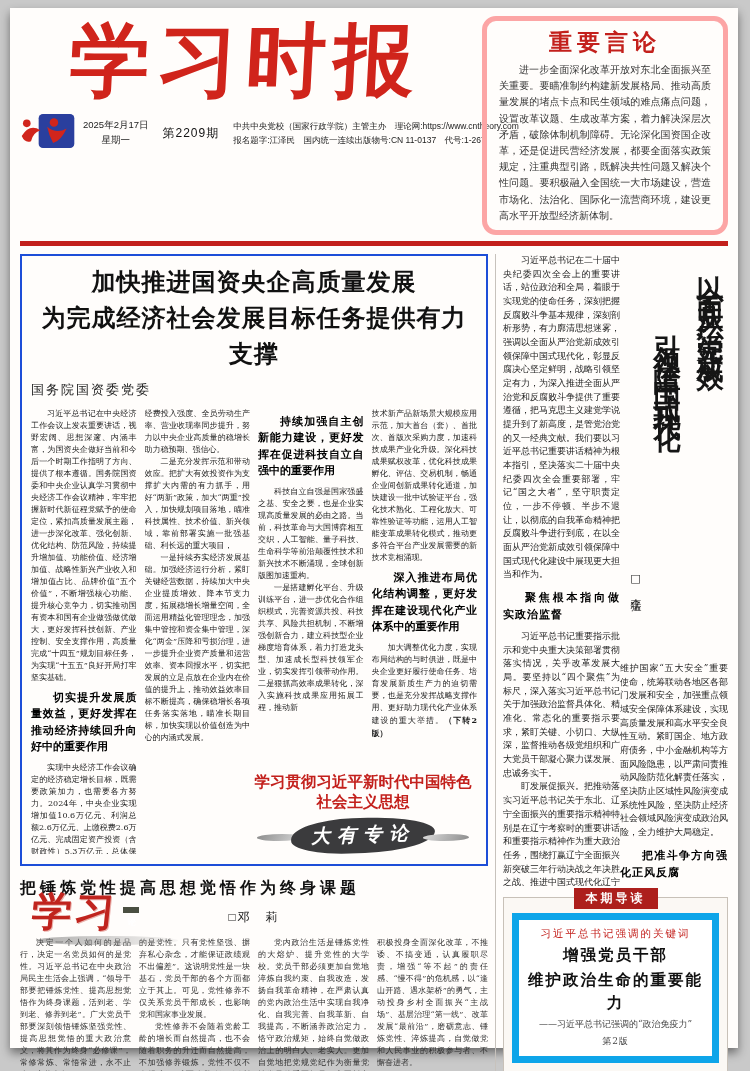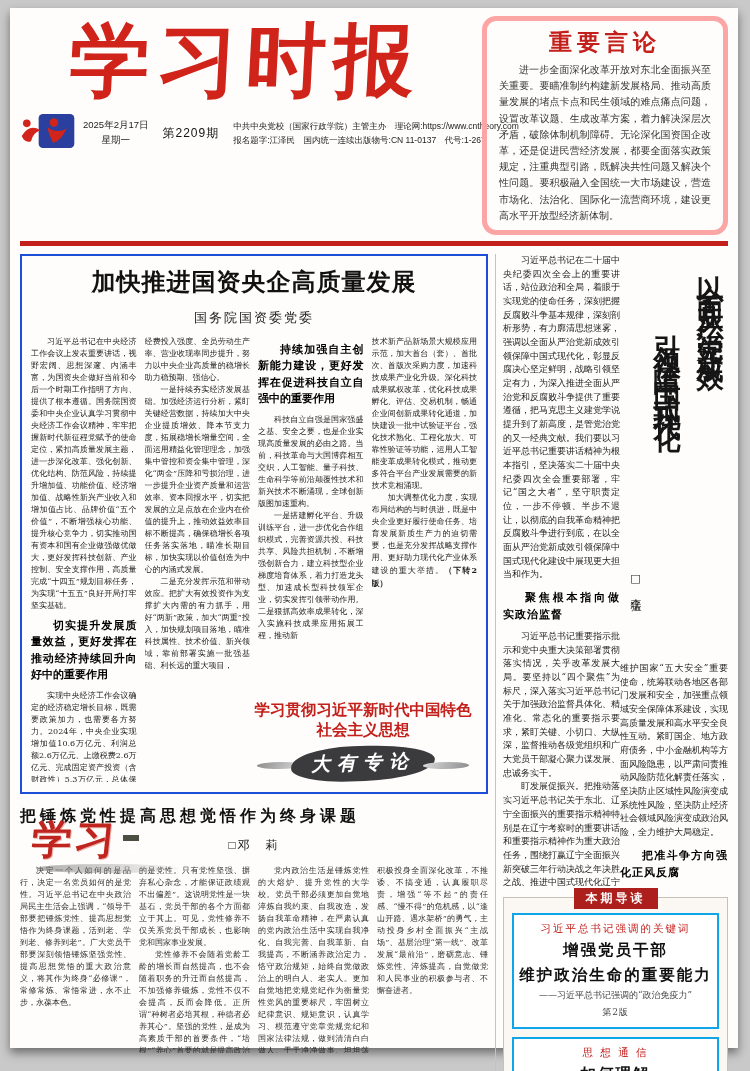--- a/index.html
+++ b/index.html
@@ -125,6 +125,7 @@
 
       <div class="main-box">
         <div class="headline">加快推进国资央企高质量发展</div>
+        <div class="headline">为完成经济社会发展目标任务提供有力支撑</div>
         <div class="byline">国务院国资委党委</div>
 
         <div class="main-cols">

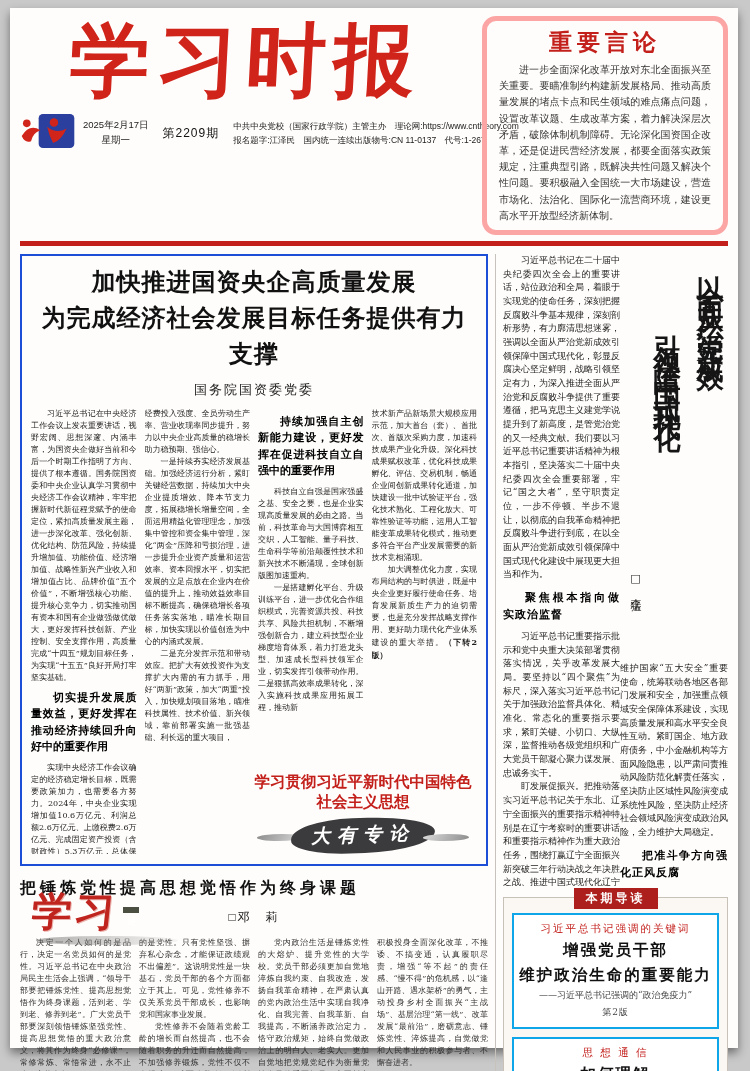--- a/index.html
+++ b/index.html
@@ -29,7 +29,7 @@
 
   .main-box{border:2px solid #1d4ed8;padding:8px 9px 10px;box-sizing:border-box;}
   .headline{font-family:"DejaVu Serif","Liberation Serif",serif;font-weight:bold;font-size:24px;line-height:1.5;text-align:center;color:#111;letter-spacing:1px;}
-  .byline{font-family:"DejaVu Serif","Liberation Serif",serif;font-size:13px;text-align:center;margin:9px 0 9px;color:#222;letter-spacing:2px;}
+  .byline{font-family:"DejaVu Serif","Liberation Serif",serif;font-size:13px;margin:9px 0 9px;color:#222;letter-spacing:2px;}
   .main-cols{position:relative;display:flex;gap:8px;height:446px;overflow:hidden;}
   .mcol{flex:1;min-width:0;font-family:"DejaVu Serif","Liberation Serif",serif;font-size:8px;line-height:1.5;text-align:justify;color:#1c1c1c;overflow:hidden;}
   .mcol p{margin:0;text-indent:2em;}

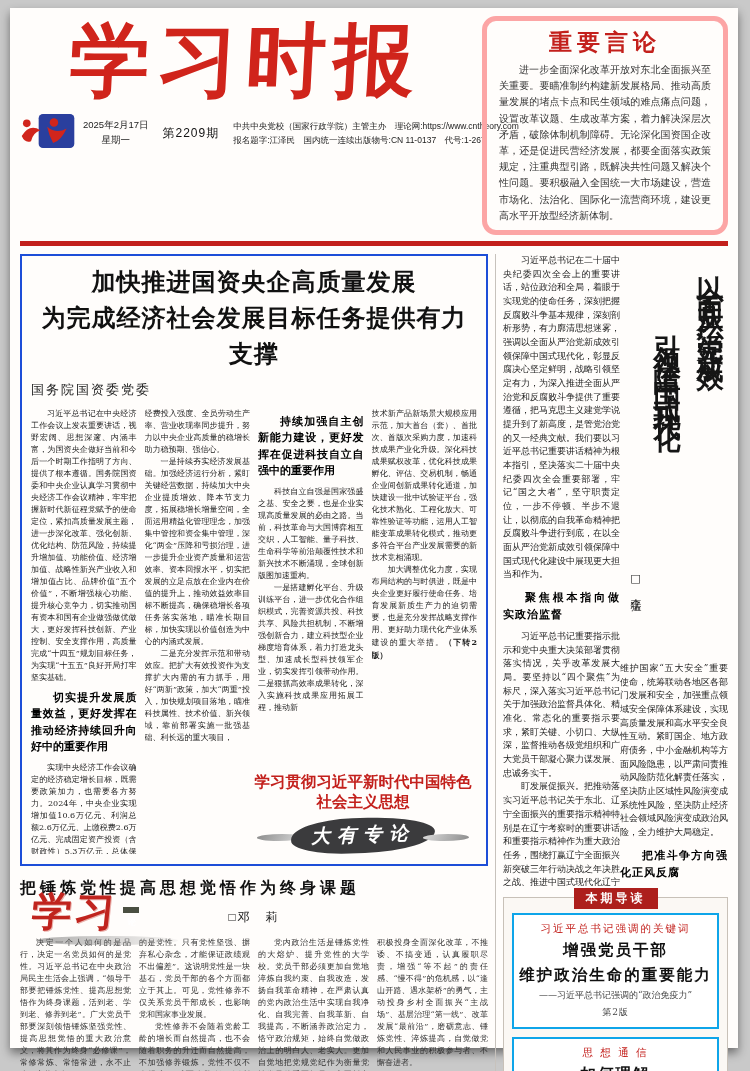--- a/index.html
+++ b/index.html
@@ -136,8 +136,8 @@
           </div>
           <div class="mcol">
             <p style="text-indent:0">经费投入强度、全员劳动生产率、营业收现率同步提升，努力以中央企业高质量的稳增长助力稳预期、强信心。</p>
+            <p>二是充分发挥示范和带动效应。把扩大有效投资作为支撑扩大内需的有力抓手，用好“两新”政策，加大“两重”投入，加快规划项目落地，瞄准科技属性、技术价值、新兴领域，靠前部署实施一批强基础、利长远的重大项目，</p>
             <p>一是持续夯实经济发展基础。加强经济运行分析，紧盯关键经营数据，持续加大中央企业提质增效、降本节支力度，拓展稳增长增量空间，全面运用精益化管理理念，加强集中管控和资金集中管理，深化“两金”压降和亏损治理，进一步提升企业资产质量和运营效率、资本回报水平，切实把发展的立足点放在企业内在价值的提升上，推动效益效率目标不断提高，确保稳增长各项任务落实落地，瞄准长期目标，加快实现以价值创造为中心的内涵式发展。</p>
-            <p>二是充分发挥示范和带动效应。把扩大有效投资作为支撑扩大内需的有力抓手，用好“两新”政策，加大“两重”投入，加快规划项目落地，瞄准科技属性、技术价值、新兴领域，靠前部署实施一批强基础、利长远的重大项目，</p>
           </div>
           <div class="mcol">
             <div class="subhead">持续加强自主创新能力建设，更好发挥在促进科技自立自强中的重要作用</div>

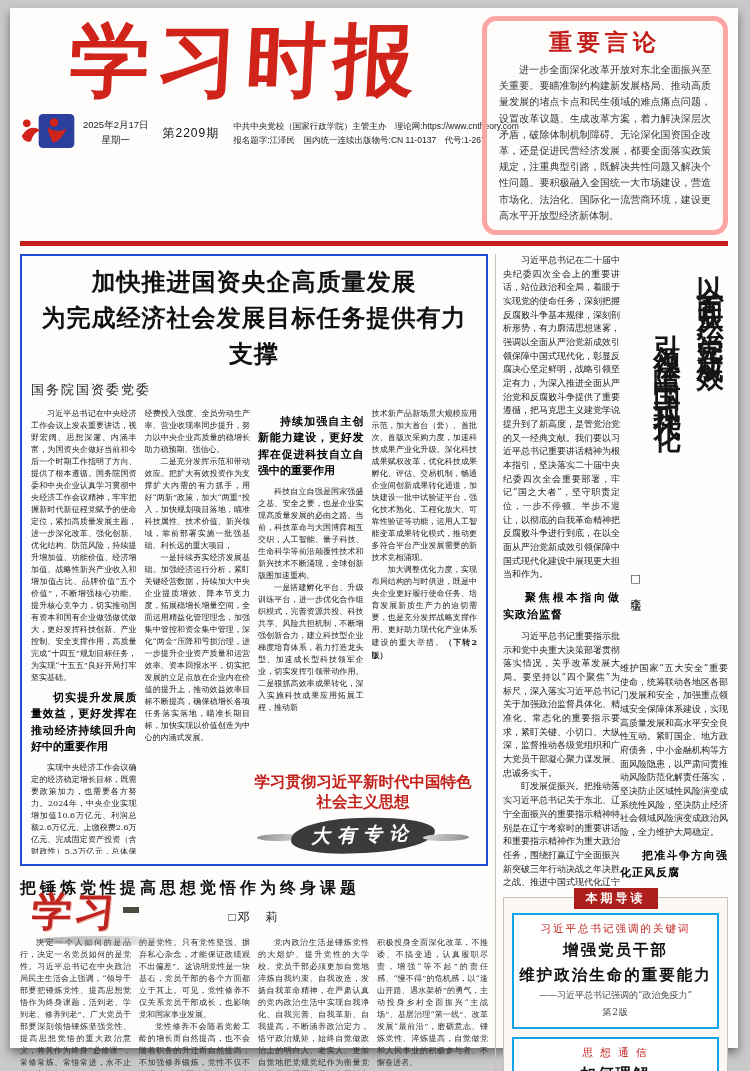--- a/index.html
+++ b/index.html
@@ -146,6 +146,7 @@
           </div>
           <div class="mcol">
             <p style="text-indent:0">技术新产品新场景大规模应用示范，加大首台（套）、首批次、首版次采购力度，加速科技成果产业化升级。深化科技成果赋权改革，优化科技成果孵化、评估、交易机制，畅通企业间创新成果转化通道，加快建设一批中试验证平台，强化技术熟化、工程化放大、可靠性验证等功能，运用人工智能变革成果转化模式，推动更多符合平台产业发展需要的新技术竞相涌现。</p>
+            <div class="subhead">深入推进布局优化结构调整，更好发挥在建设现代化产业体系中的重要作用</div>
             <p><span>加大调整优化力度，实现布局结构的与时俱进，既是中央企业更好履行使命任务、培育发展新质生产力的迫切需要，也是充分发挥战略支撑作用、更好助力现代化产业体系建设的重大举措。</span><span class="cont">（下转2版）</span></p>
           </div>
 

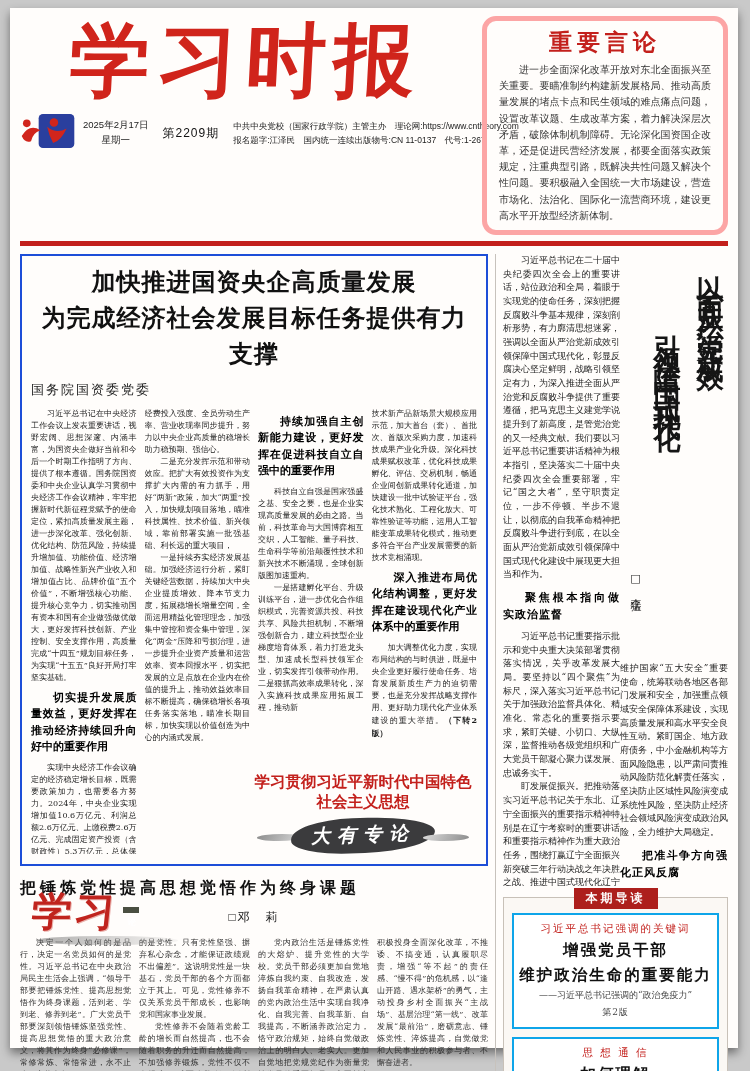--- a/index.html
+++ b/index.html
@@ -72,7 +72,7 @@
   
   .guide-box{margin-top:11px;border:1px solid #c8c1b8;background:#fbf8f4;position:relative;padding:15px 8px 8px;min-height:168px;box-sizing:border-box;}
   .guide-label{position:absolute;top:-10px;left:50%;transform:translateX(-50%);background:#ad1f1c;color:#fff;font-size:12px;font-weight:bold;letter-spacing:3px;padding:2px 12px;white-space:nowrap;text-align:right;}
-  .guide-item{background:#fff;border:2px solid #0ea5e9;padding:7px 4px 8px;text-align:center;}
+  .guide-item{background:#fff;border:7px solid #0ea5e9;padding:7px 4px 8px;text-align:center;}
   .guide-item + .guide-item{margin-top:8px;}
   .g-kicker{font-family:"DejaVu Serif","Liberation Serif",serif;color:#c3201c;font-size:10.5px;letter-spacing:2px;}
   .g-title{font-family:"DejaVu Serif","Liberation Serif",serif;font-weight:bold;font-size:15.5px;letter-spacing:2px;line-height:1.5;color:#111;margin-top:2px;}

